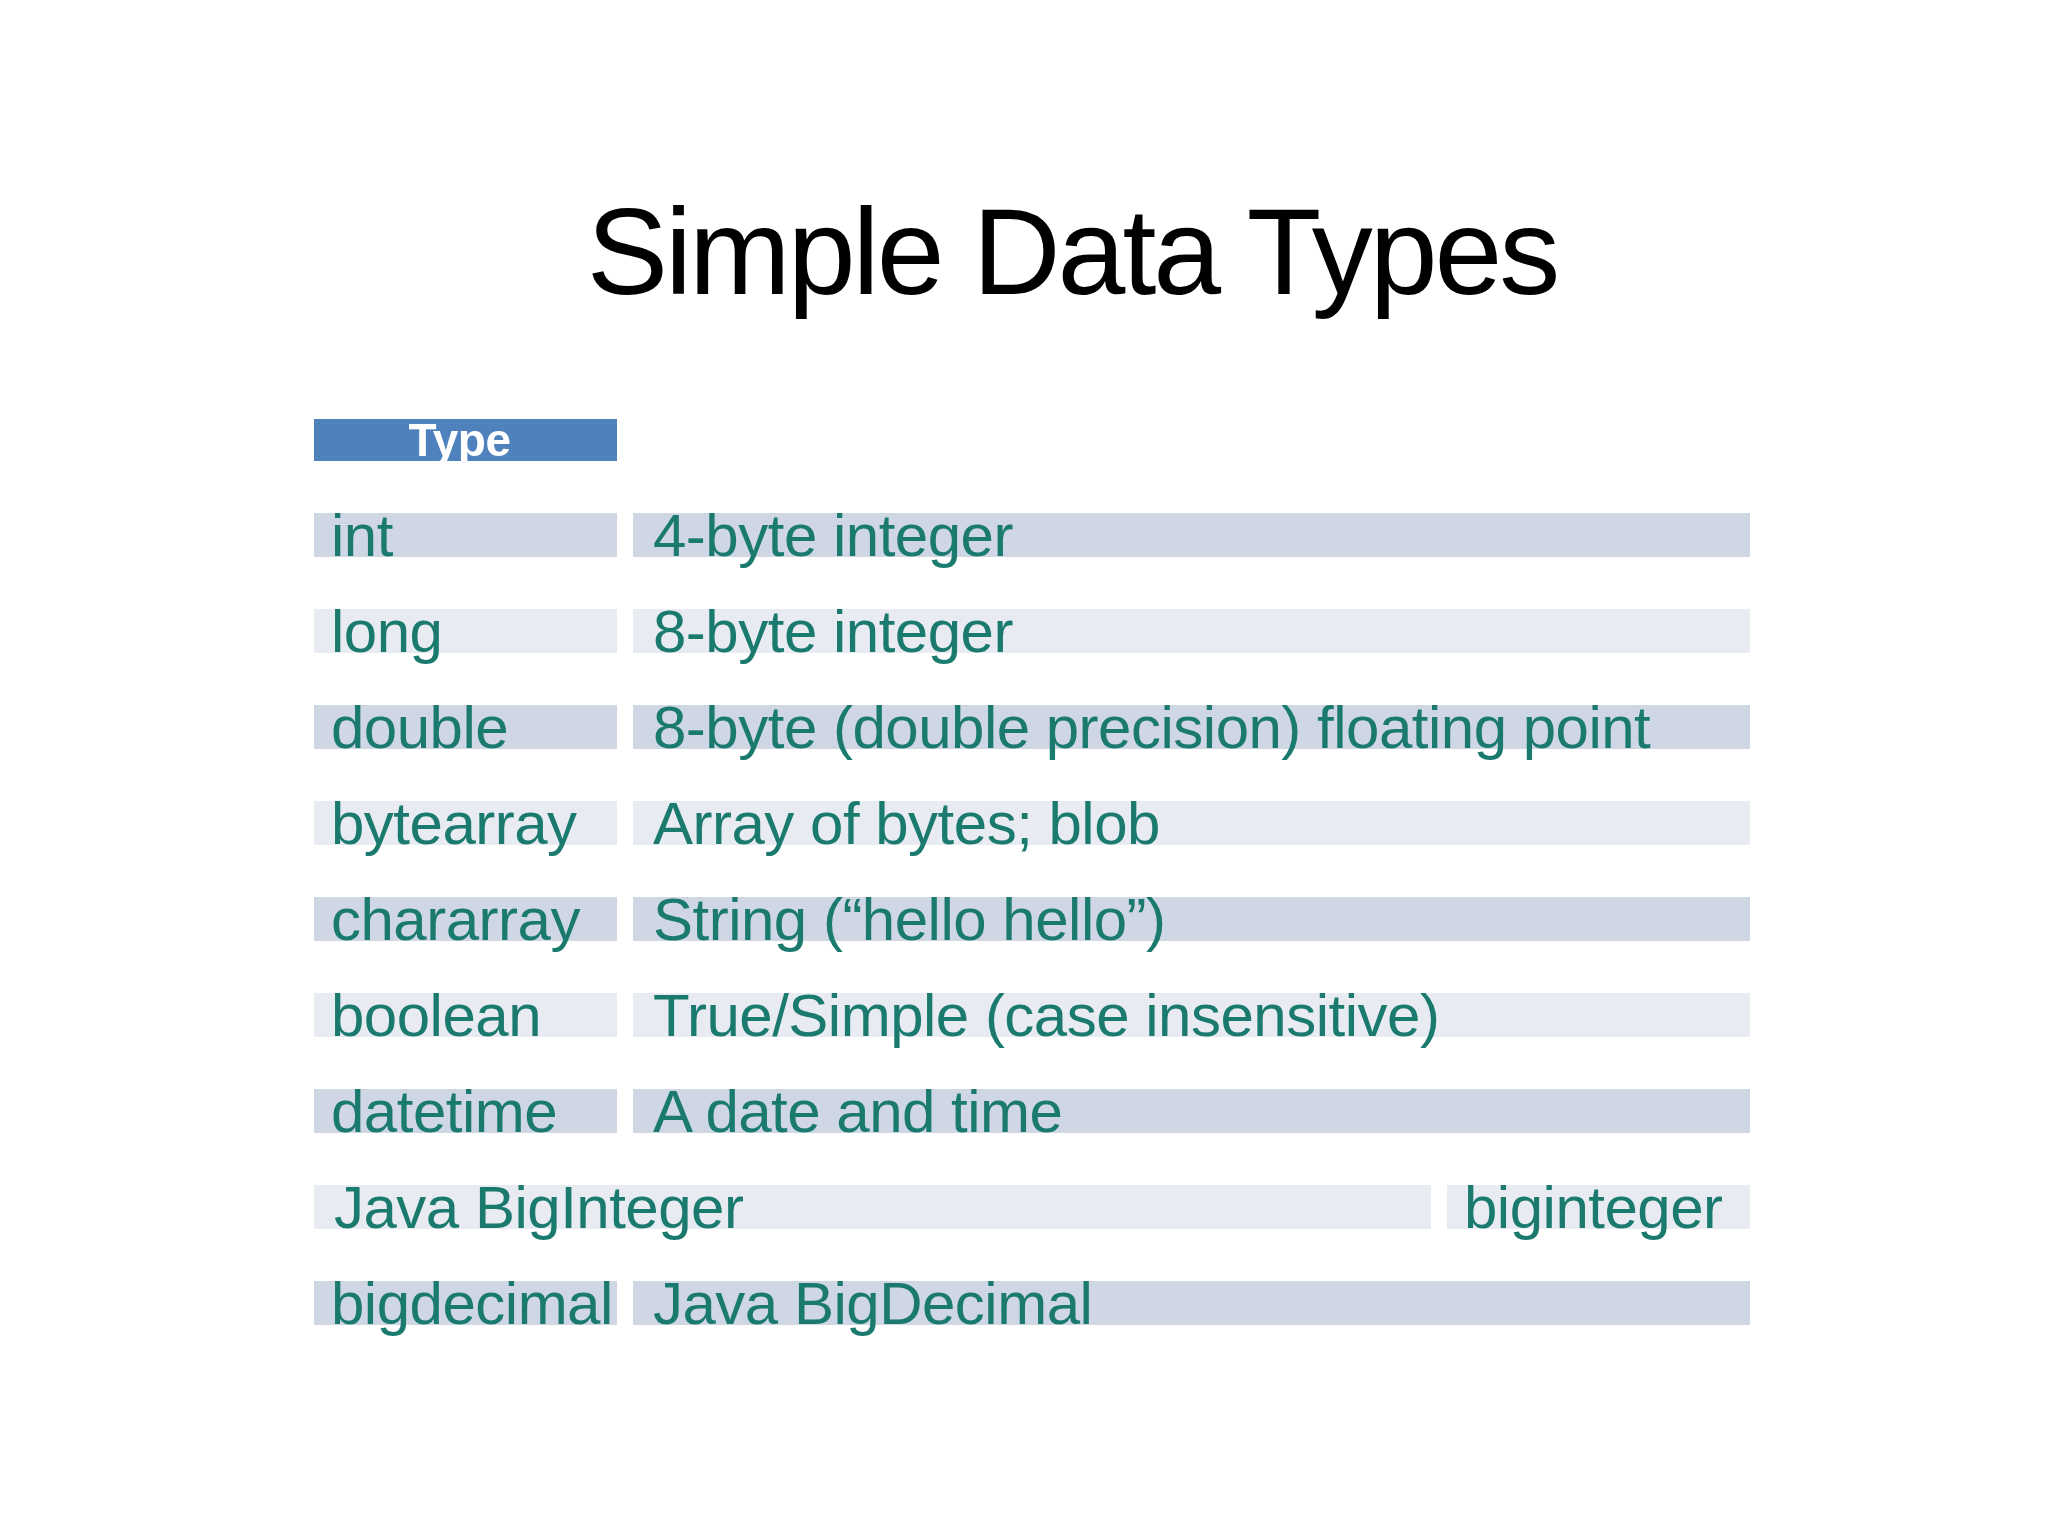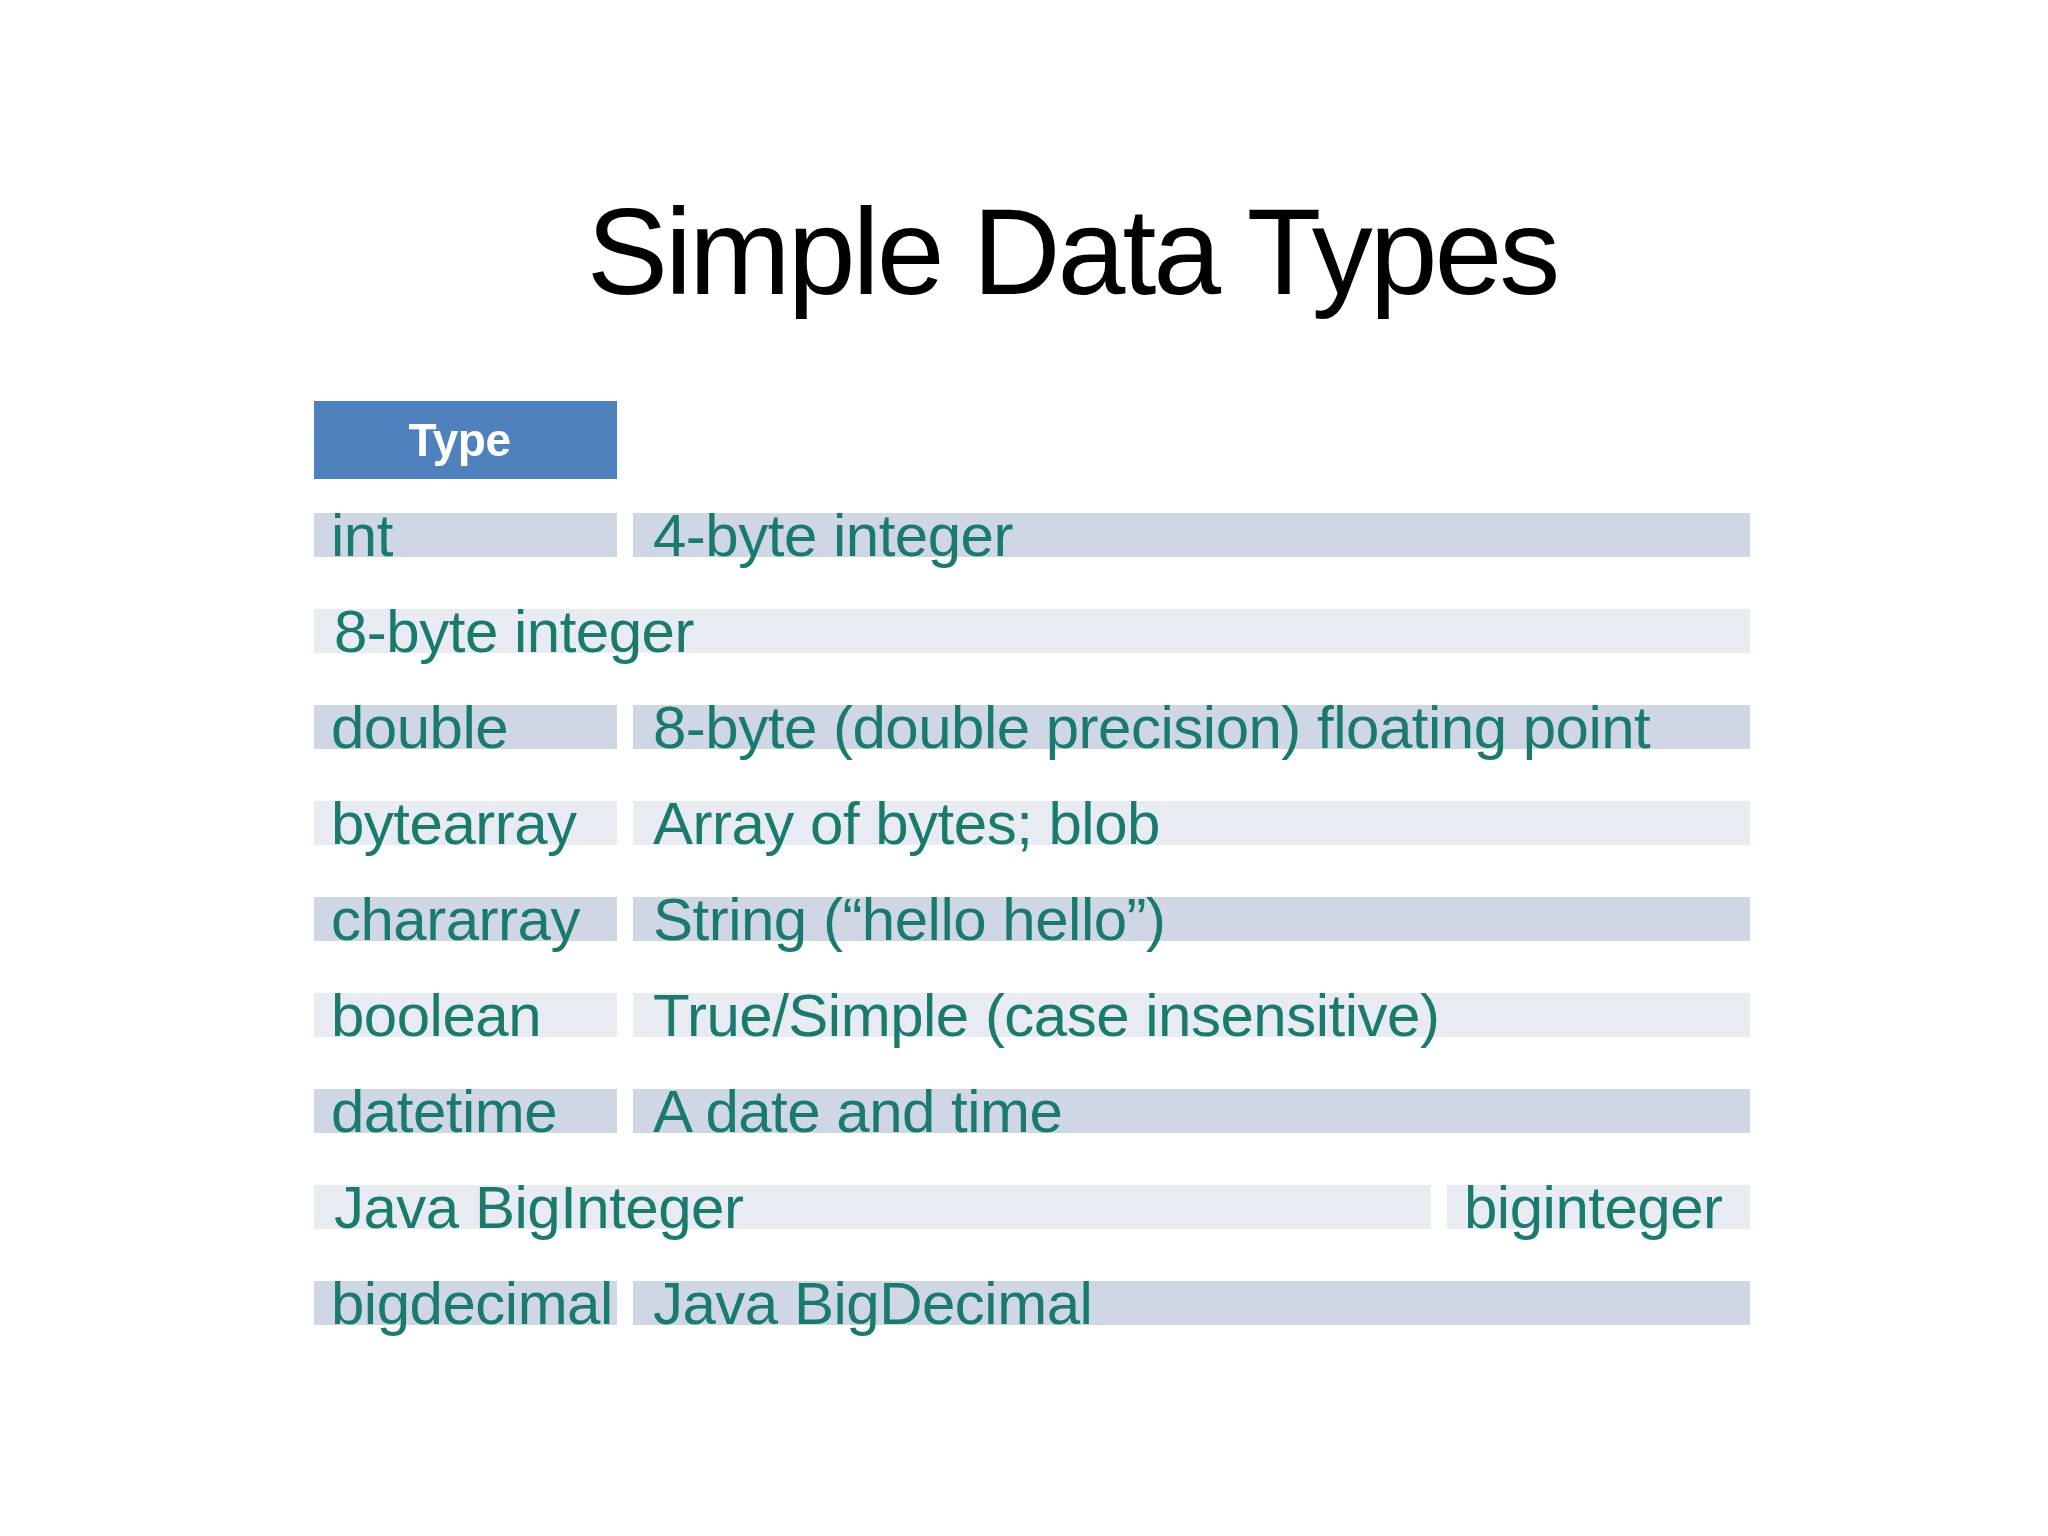--- a/index.html
+++ b/index.html
@@ -54,7 +54,6 @@
   }
   .t-row.header {
     height: 78px;
-    align-items: center;
   }
   .cell {
     display: flex;

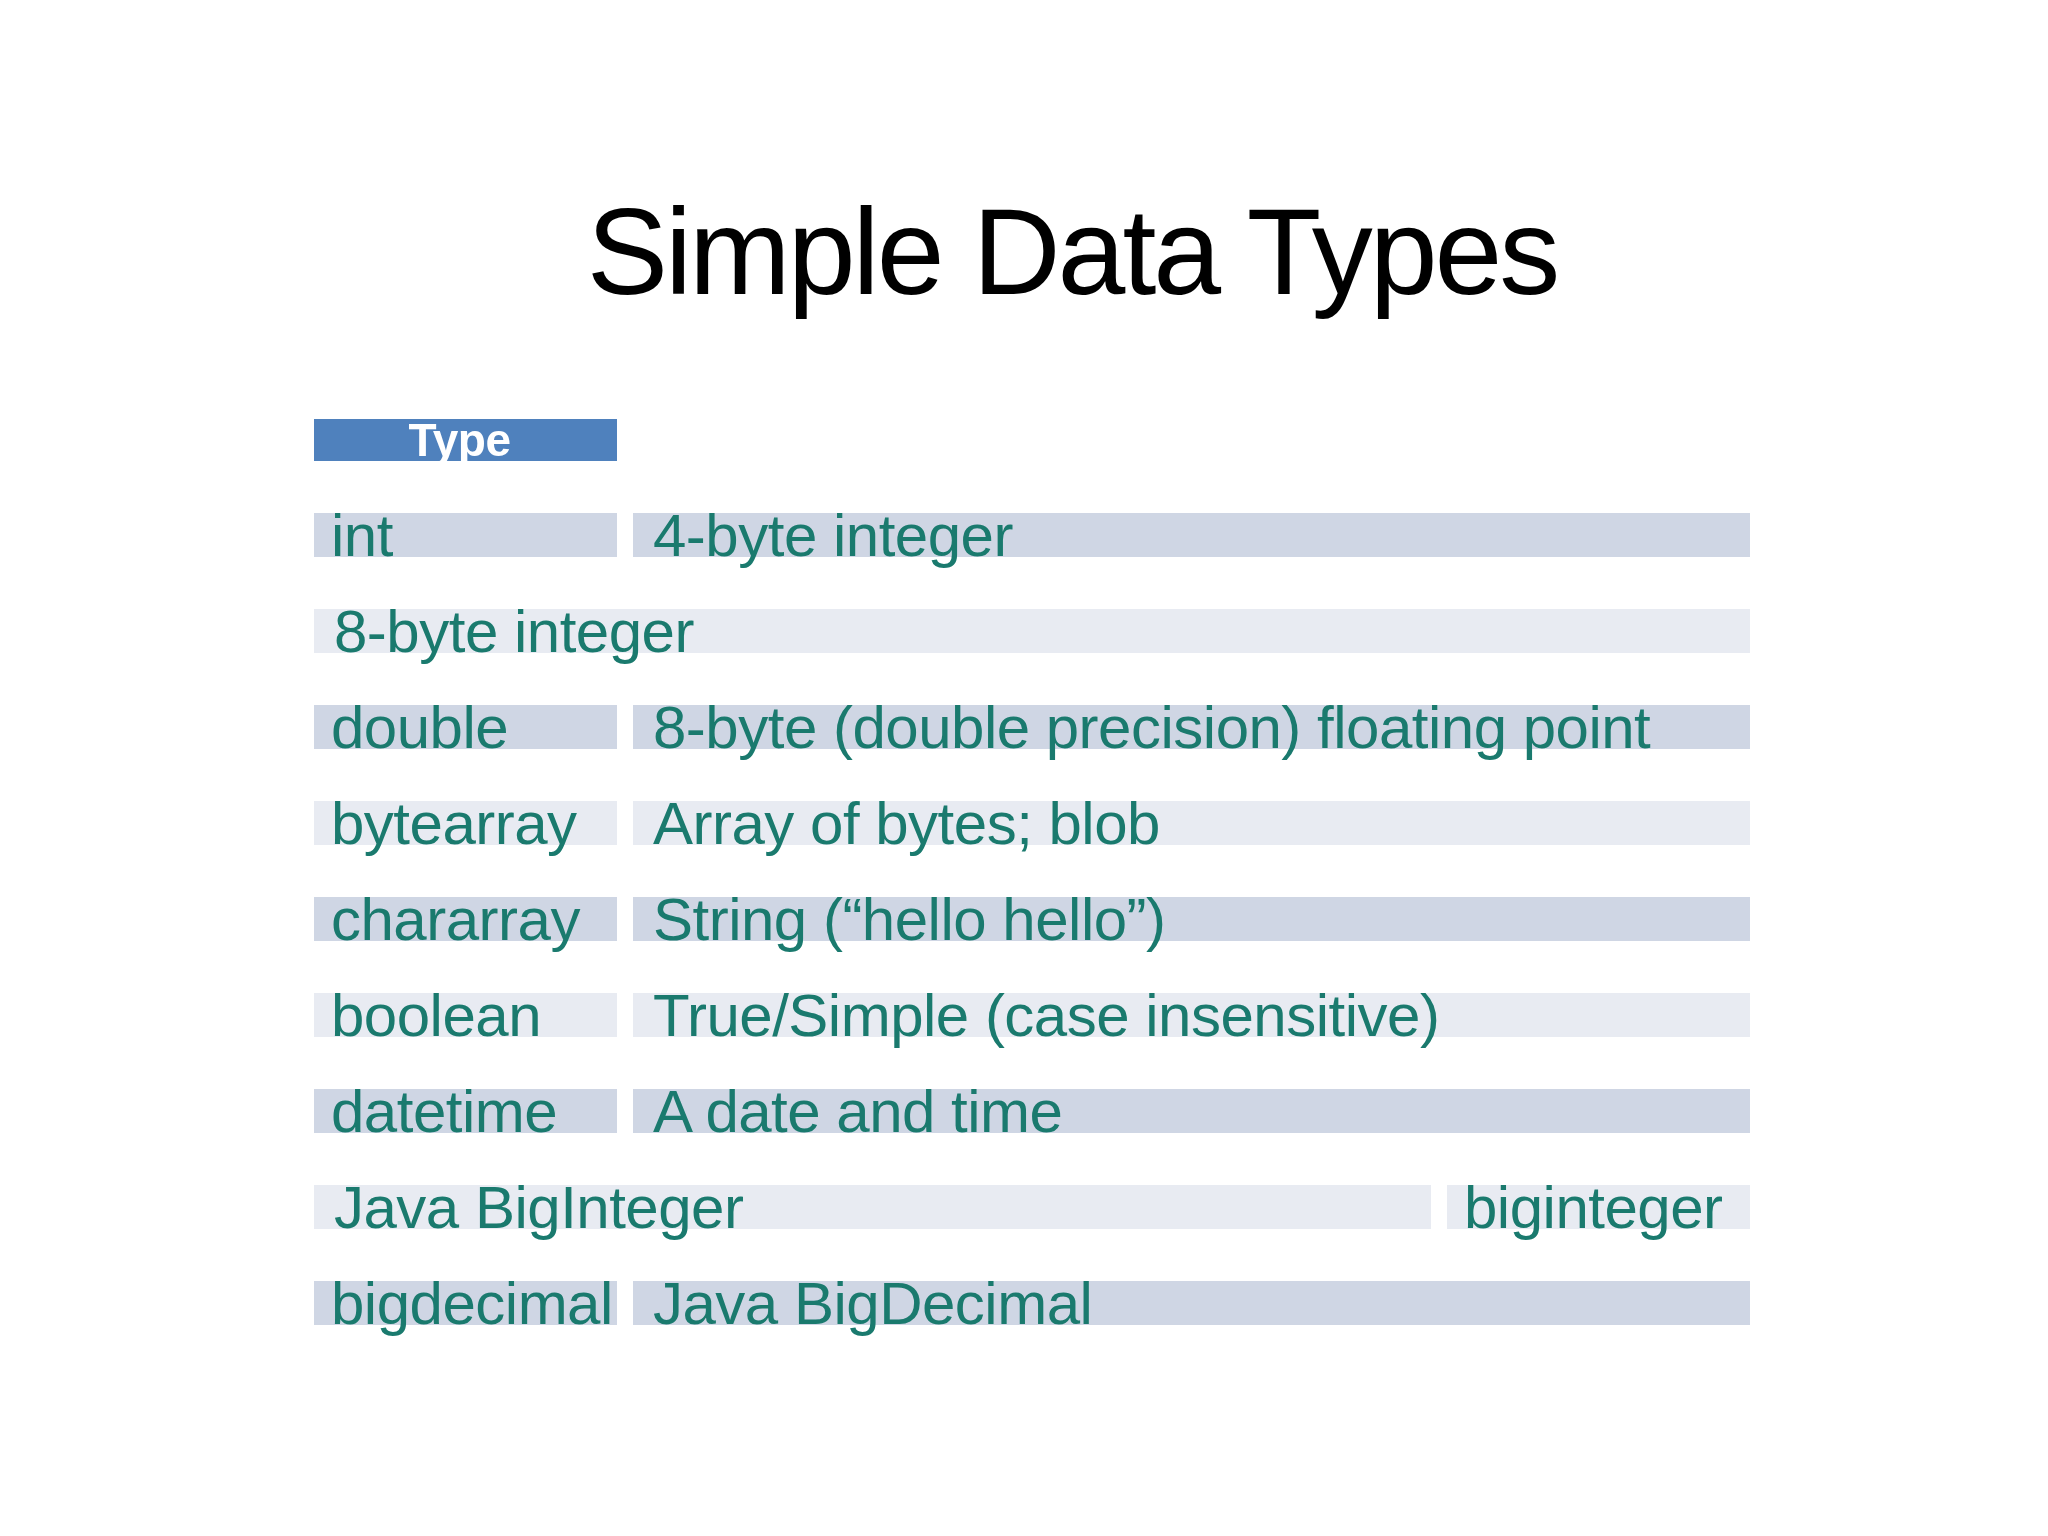--- a/index.html
+++ b/index.html
@@ -94,6 +94,7 @@
     </div>
 
     <div class="t-row data">
+      <div class="cell col-type">long</div>
       <div class="cell col-desc">8-byte integer</div>
     </div>
 

